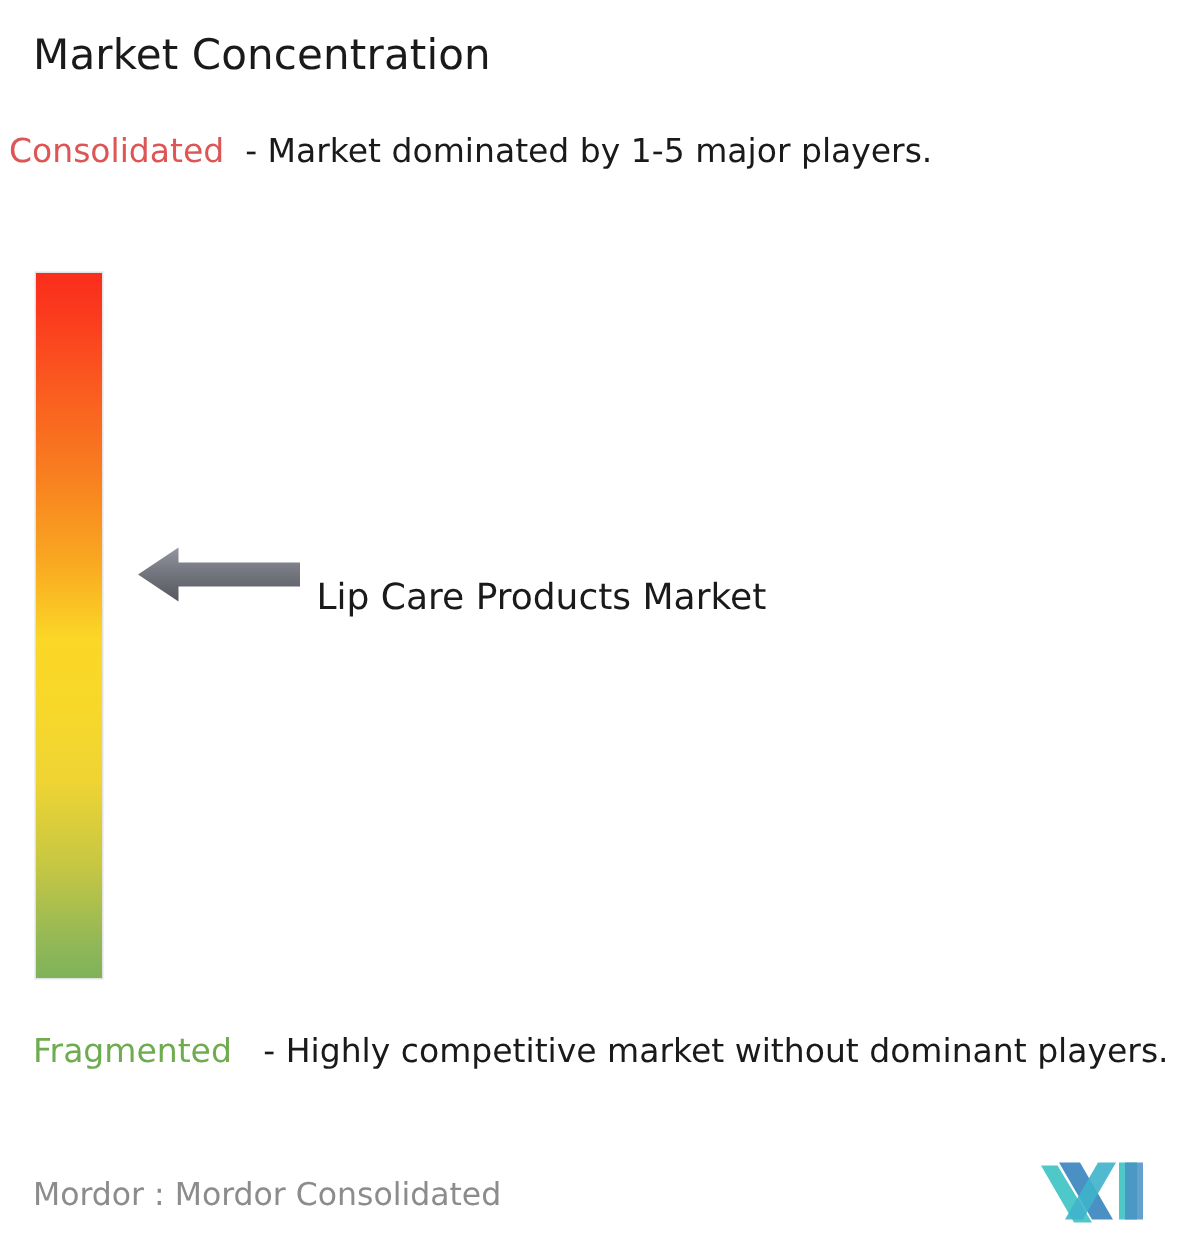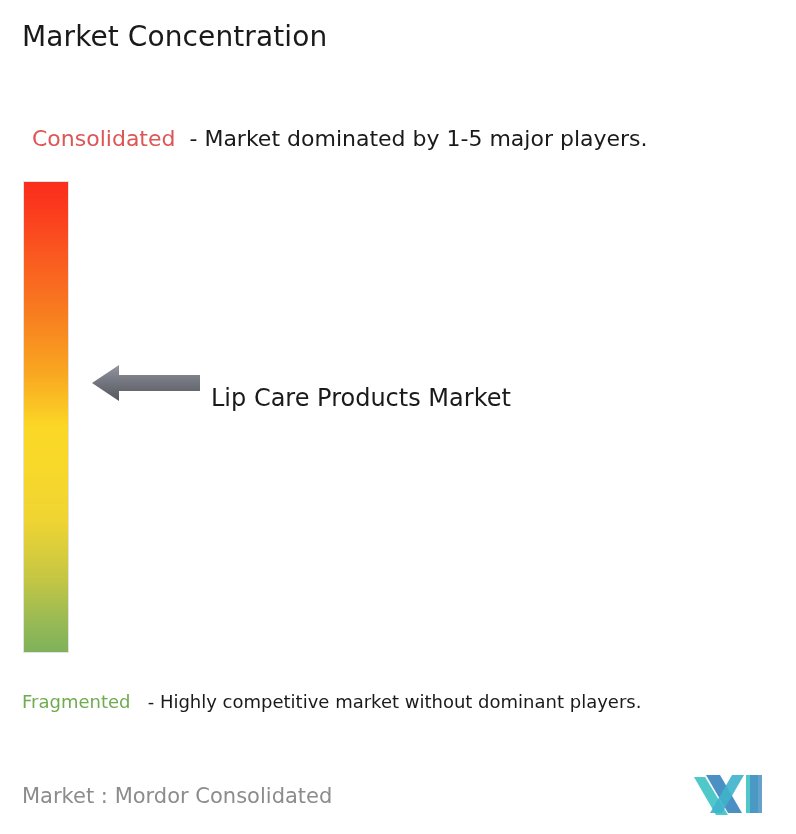--- a/index.html
+++ b/index.html
@@ -37,14 +37,13 @@
   
   .legend-top {
     position: absolute;
-    left: 32px;
+    left: 6px;
     top: 86px;
     width: 740px;
     font-size: 22px;
     line-height: 32px;
     color: #1a1a1a;
     font-weight: 400;
-    margin-top: 37px;
   }
   .legend-top .kw {
     color: #dd5555;

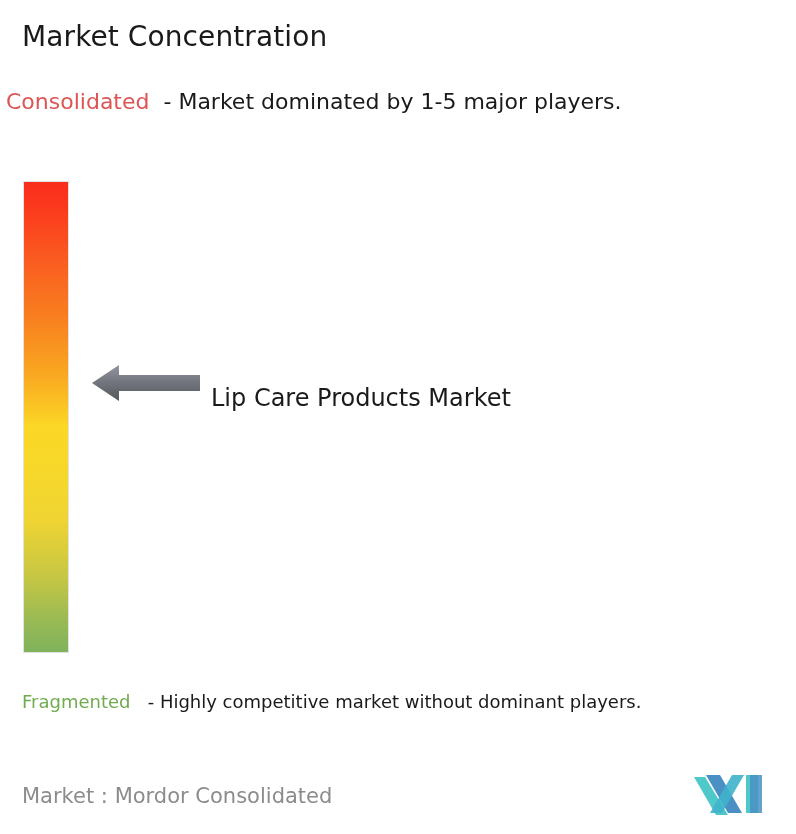--- a/index.html
+++ b/index.html
@@ -53,7 +53,7 @@
     left: 22px;
     top: 686px;
     width: 762px;
-    font-size: 18px;
+    font-size: 22px;
     line-height: 32px;
     color: #1a1a1a;
     font-weight: 400;

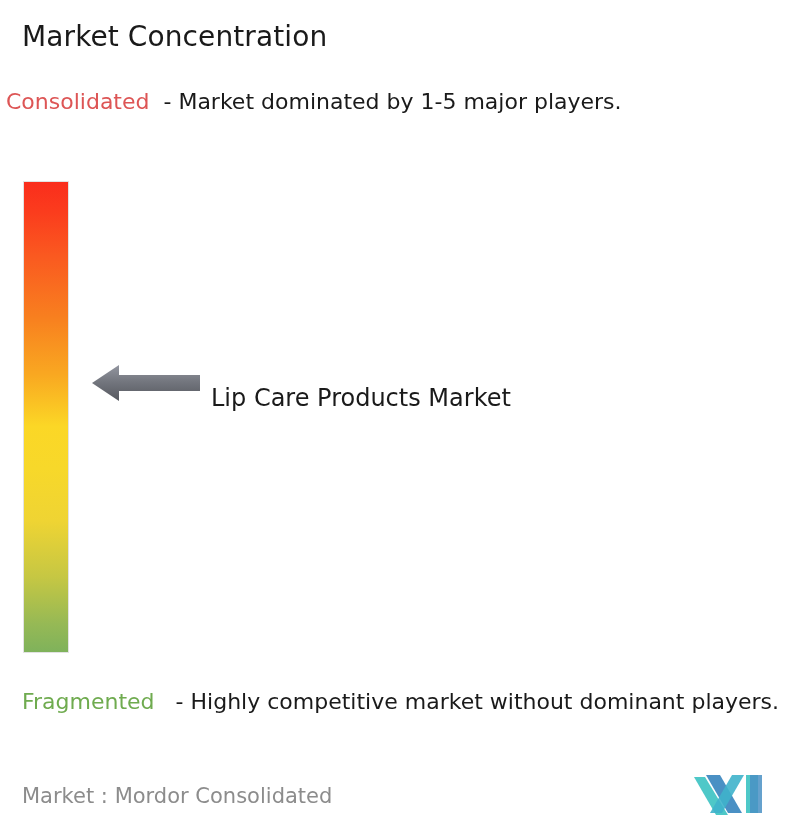--- a/index.html
+++ b/index.html
@@ -168,7 +168,7 @@
   </div>
 
   <div class="source-text">
-    <span>Market :</span><span class="sep"> </span><span>Mordor Consolidated</span>
+    <span>Mordor :</span><span class="sep"> </span><span>Mordor Consolidated</span>
   </div>
 
   <div class="brand-logo">

